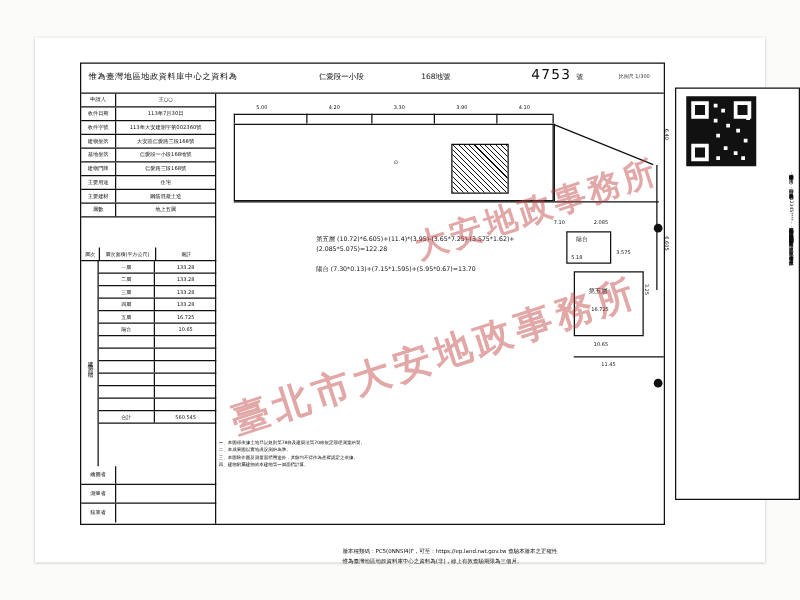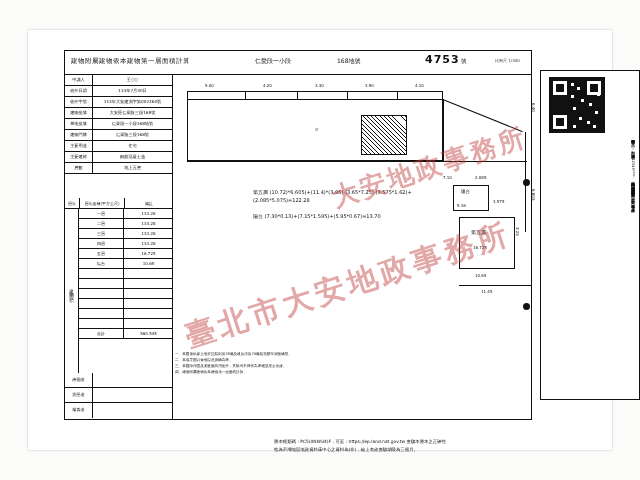--- a/index.html
+++ b/index.html
@@ -131,7 +131,7 @@
     <div id="frame">
 
       <div id="hdr">
-        <div class="hdr-title">建物附屬建物依本建物第一層面積計算</div>
+        <div class="hdr-title">惟為臺灣地區地政資料庫中心之資料為</div>
         <div class="hdr-seg" style="left:190px;">仁愛段一小段</div>
         <div class="hdr-seg" style="left:272px;">168地號</div>
         <div class="hdr-no" style="left:360px;">4753</div>

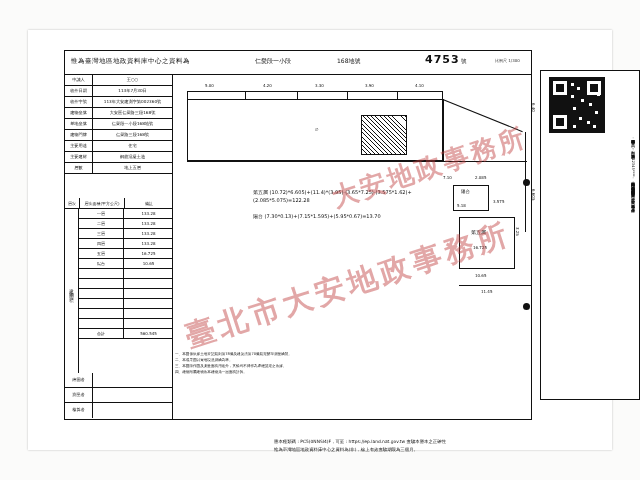--- a/index.html
+++ b/index.html
@@ -36,7 +36,7 @@
     position:absolute;left:6px;top:6px;font-size:6.5px;color:#111;letter-spacing:.5px;
   }
   .hdr-seg{position:absolute;top:6px;font-size:6px;color:#111;}
-  .hdr-no{position:absolute;top:2px;font-size:11px;color:#111;font-weight:bold;letter-spacing:1px;}
+  .hdr-no{position:absolute;top:2px;font-size:11px;color:#111;font-weight:normal;letter-spacing:1px;}
   .hdr-no-lbl{position:absolute;top:7px;font-size:5.5px;color:#111;}
   .hdr-right{position:absolute;top:7px;font-size:4px;color:#333;}
 

